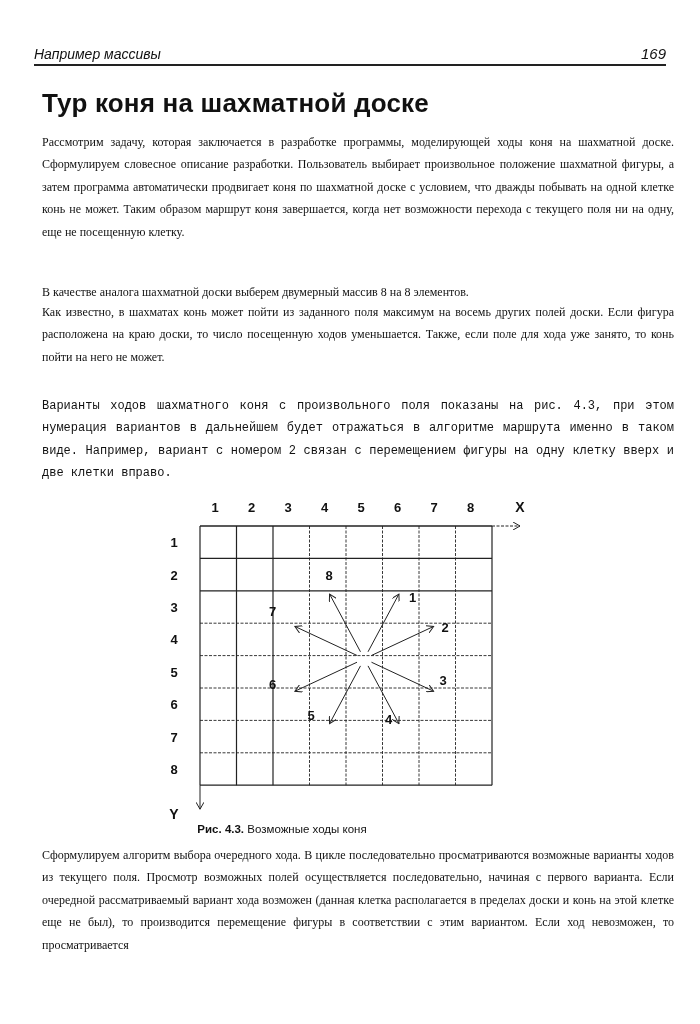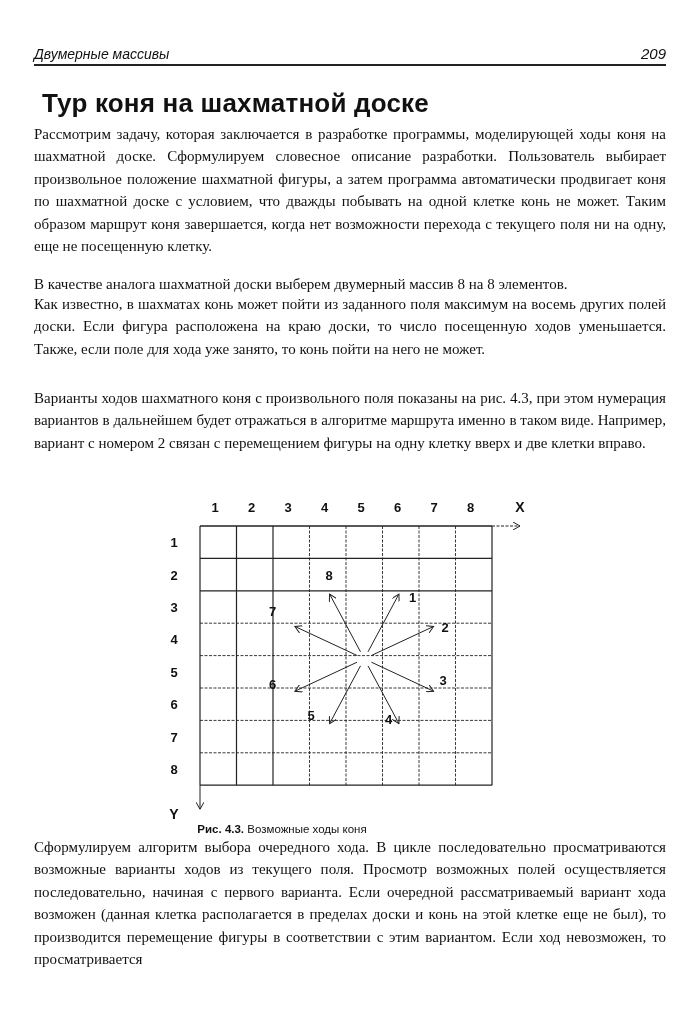--- a/index.html
+++ b/index.html
@@ -23,7 +23,7 @@
 <body>
 
 <div class="header">
-  <span class="running-title">Двумерные массивы</span>
+  <span class="running-title">Например массивы</span>
   <span class="page-num">209</span>
 </div>
 

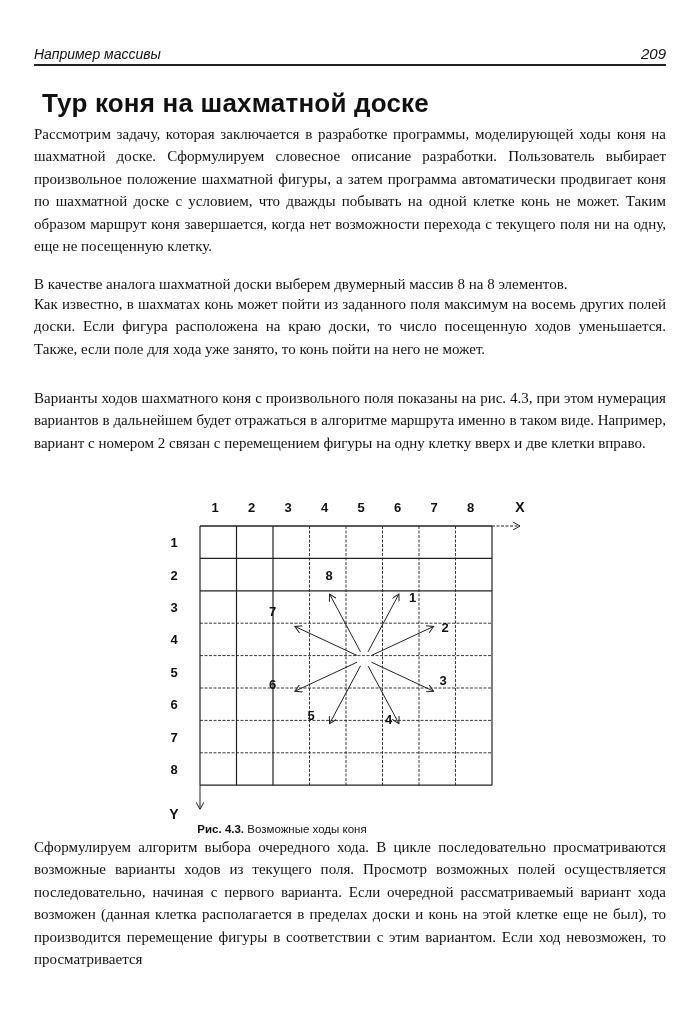--- a/index.html
+++ b/index.html
@@ -24,7 +24,7 @@
 
 <div class="header">
   <span class="running-title">Например массивы</span>
-  <span class="page-num">209</span>
+  <span class="page-num">169</span>
 </div>
 
 <h1>Тур коня на шахматной доске</h1>

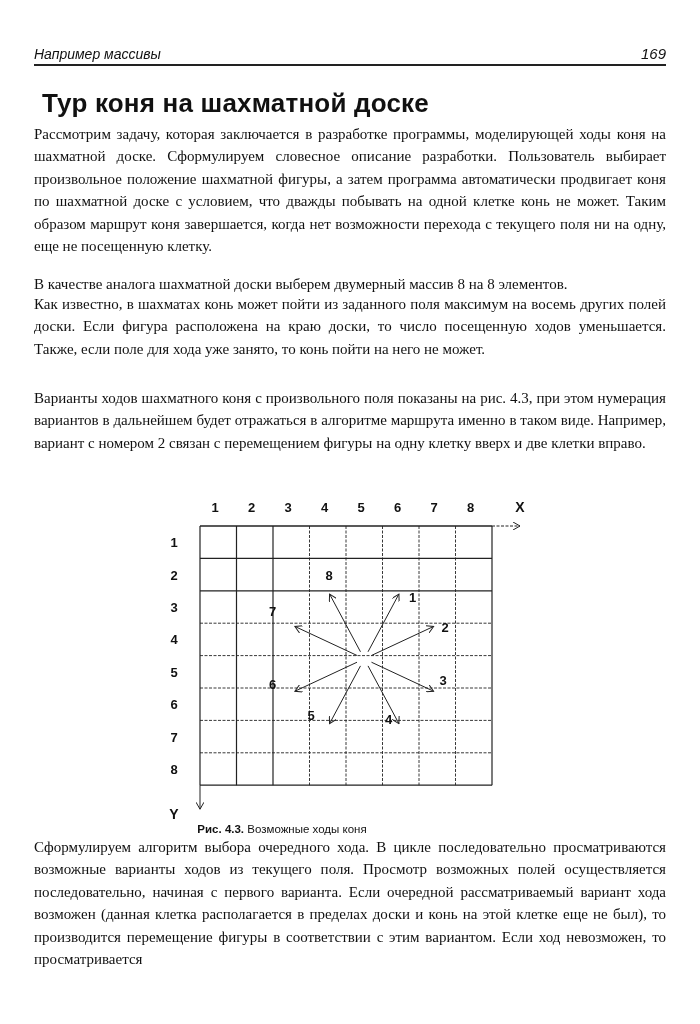--- a/index.html
+++ b/index.html
@@ -8,7 +8,7 @@
   .running-title{position:absolute;left:0;bottom:2px;font-family:"Liberation Sans",sans-serif;font-style:italic;font-size:14px;}
   .page-num{position:absolute;right:0;bottom:2px;font-family:"Liberation Sans",sans-serif;font-style:italic;font-size:15px;}
   h1{position:absolute;left:34px;top:80px;margin:8px;font-family:"Liberation Sans",sans-serif;font-weight:bold;font-size:26px;letter-spacing:0.2px;}
-  .para{position:absolute;left:34px;width:632px;margin:0;font-family:"Liberation Serif",serif;font-size:15px;line-height:22.4px;text-align:justify;}
+  .para{position:absolute;left:34px;width:632px;margin:8px;font-family:"Liberation Serif",serif;font-size:12px;line-height:22.4px;text-align:justify;}
   #p1{top:123px;}
   #p2{top:273px;}
   #p3{top:293px;}

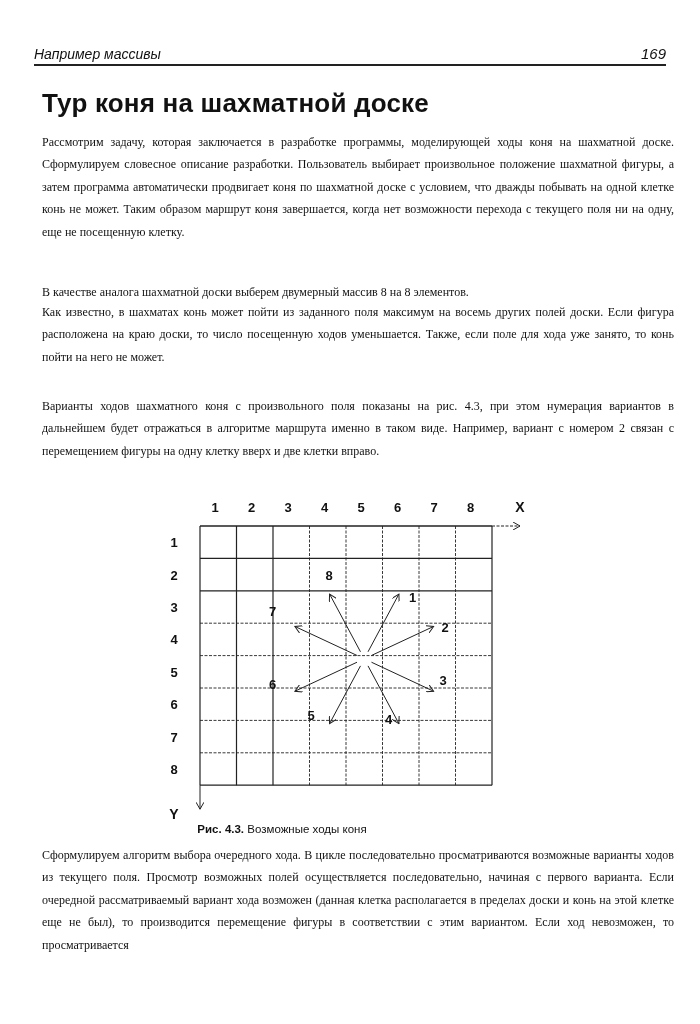--- a/index.html
+++ b/index.html
@@ -12,7 +12,7 @@
   #p1{top:123px;}
   #p2{top:273px;}
   #p3{top:293px;}
-  #p4{top:387px;}
+  #p4{top:387px;font-family:Liberation Mono, monospace;}
   #p5{top:836px;}
   .fig{position:absolute;left:0;top:490px;width:700px;height:360px;}
   .fig svg{position:absolute;left:0;top:0;}

